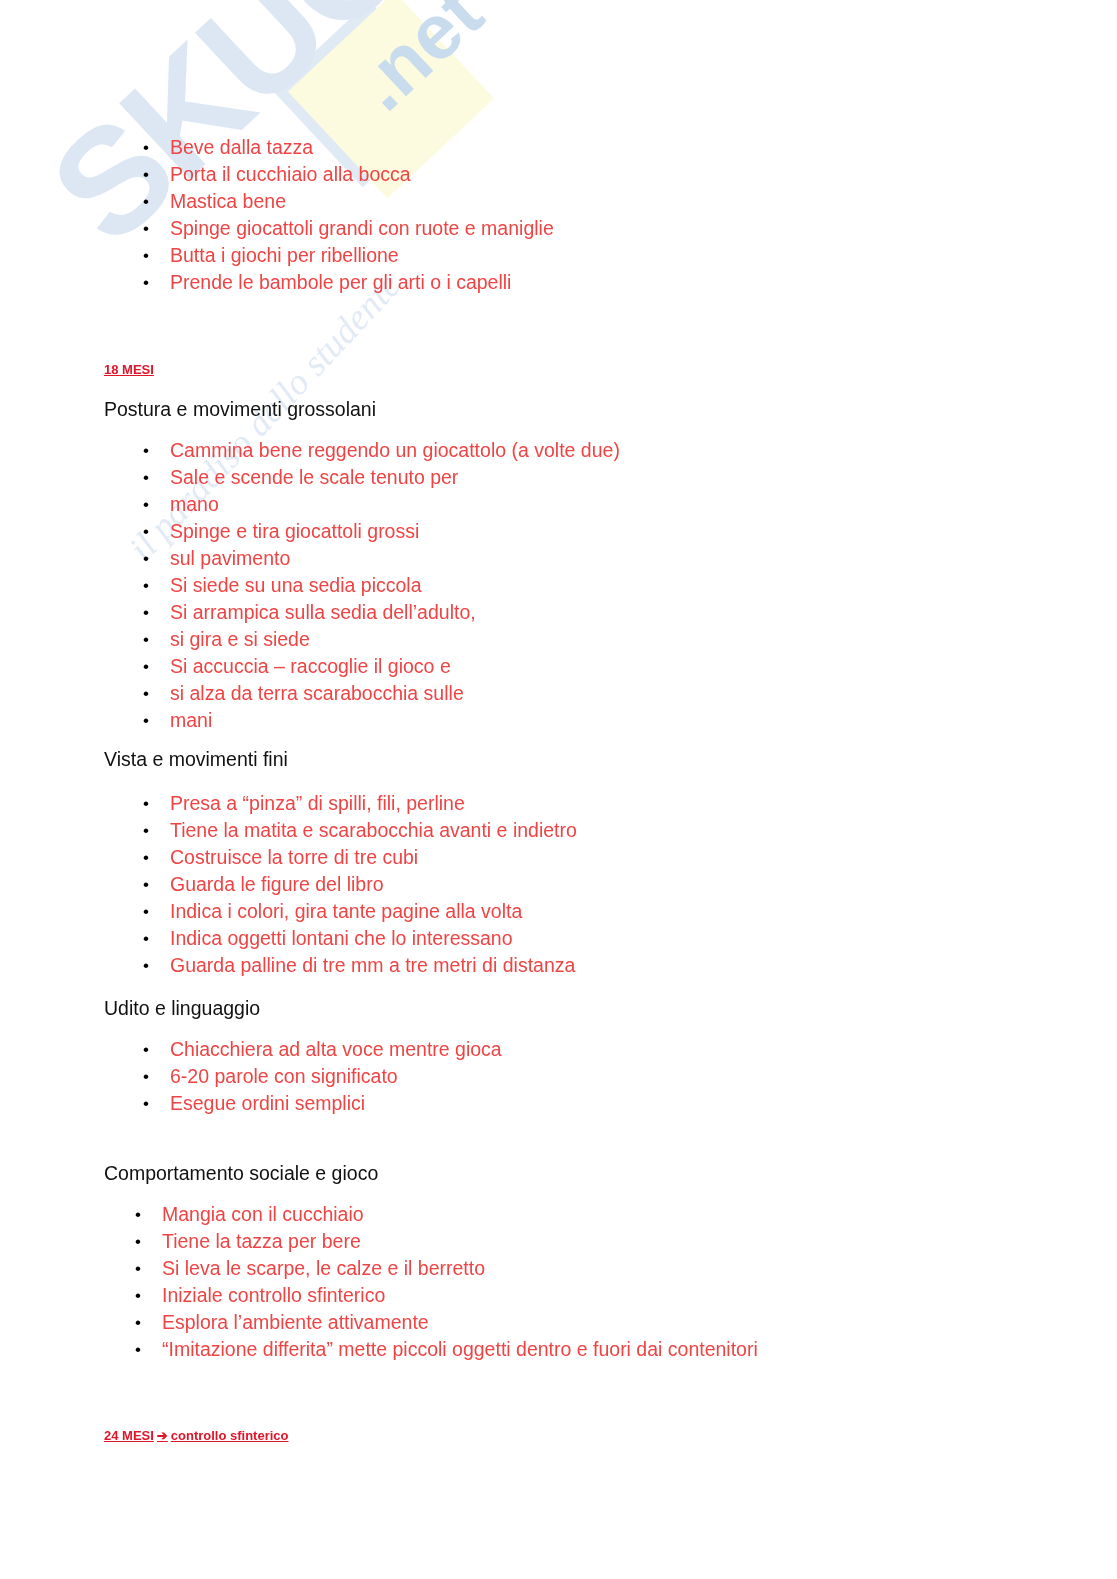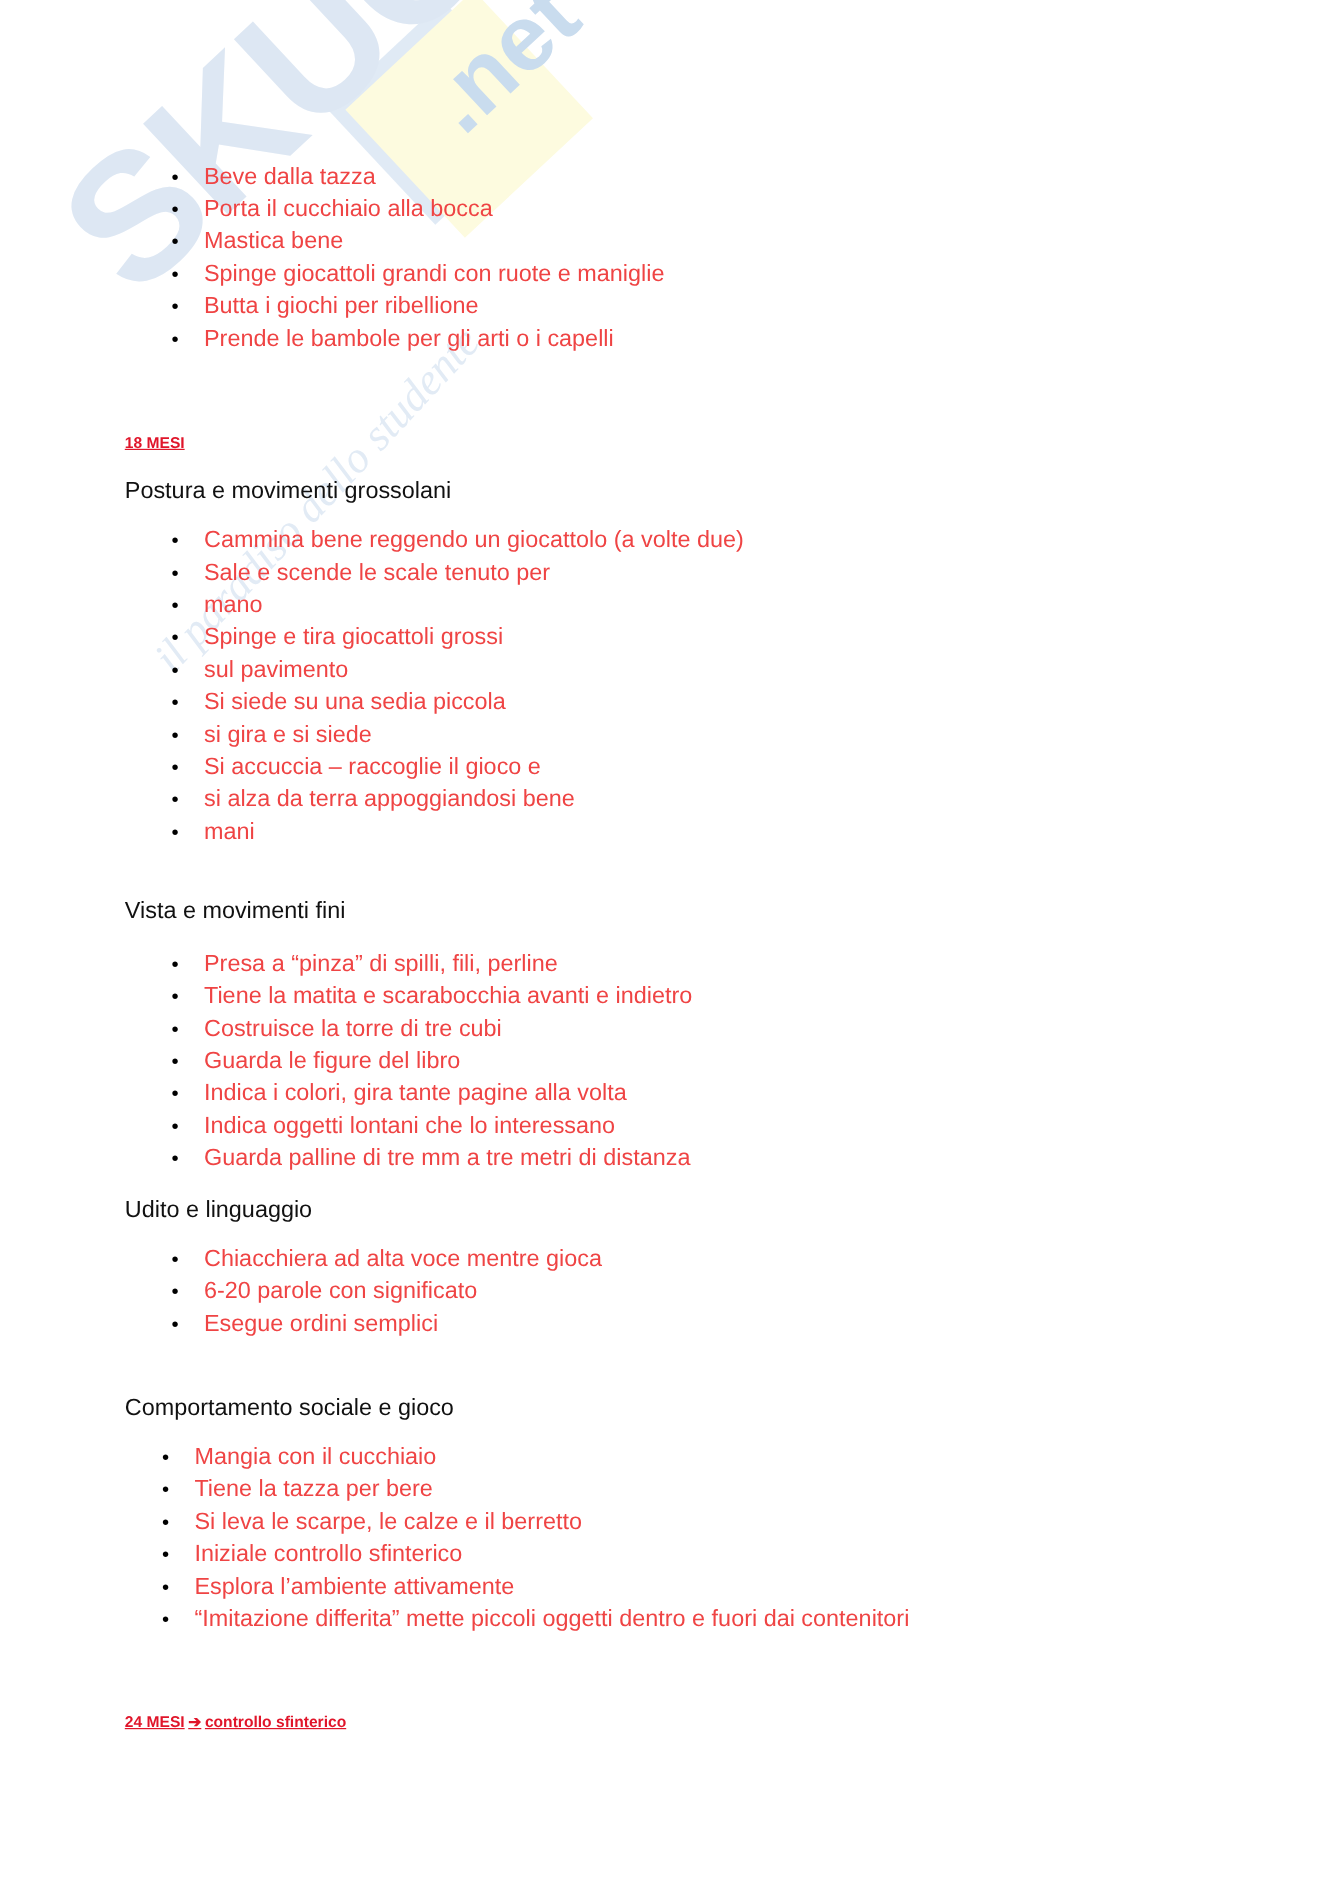--- a/index.html
+++ b/index.html
@@ -179,6 +179,7 @@
         <li>Spinge e tira giocattoli grossi</li>
         <li>sul pavimento</li>
         <li>Si siede su una sedia piccola</li>
+        <li>Si arrampica sulla sedia dell’adulto,</li>
         <li>si gira e si siede</li>
         <li>Si accuccia – raccoglie il gioco e</li>
         <li>si alza da terra appoggiandosi bene</li>

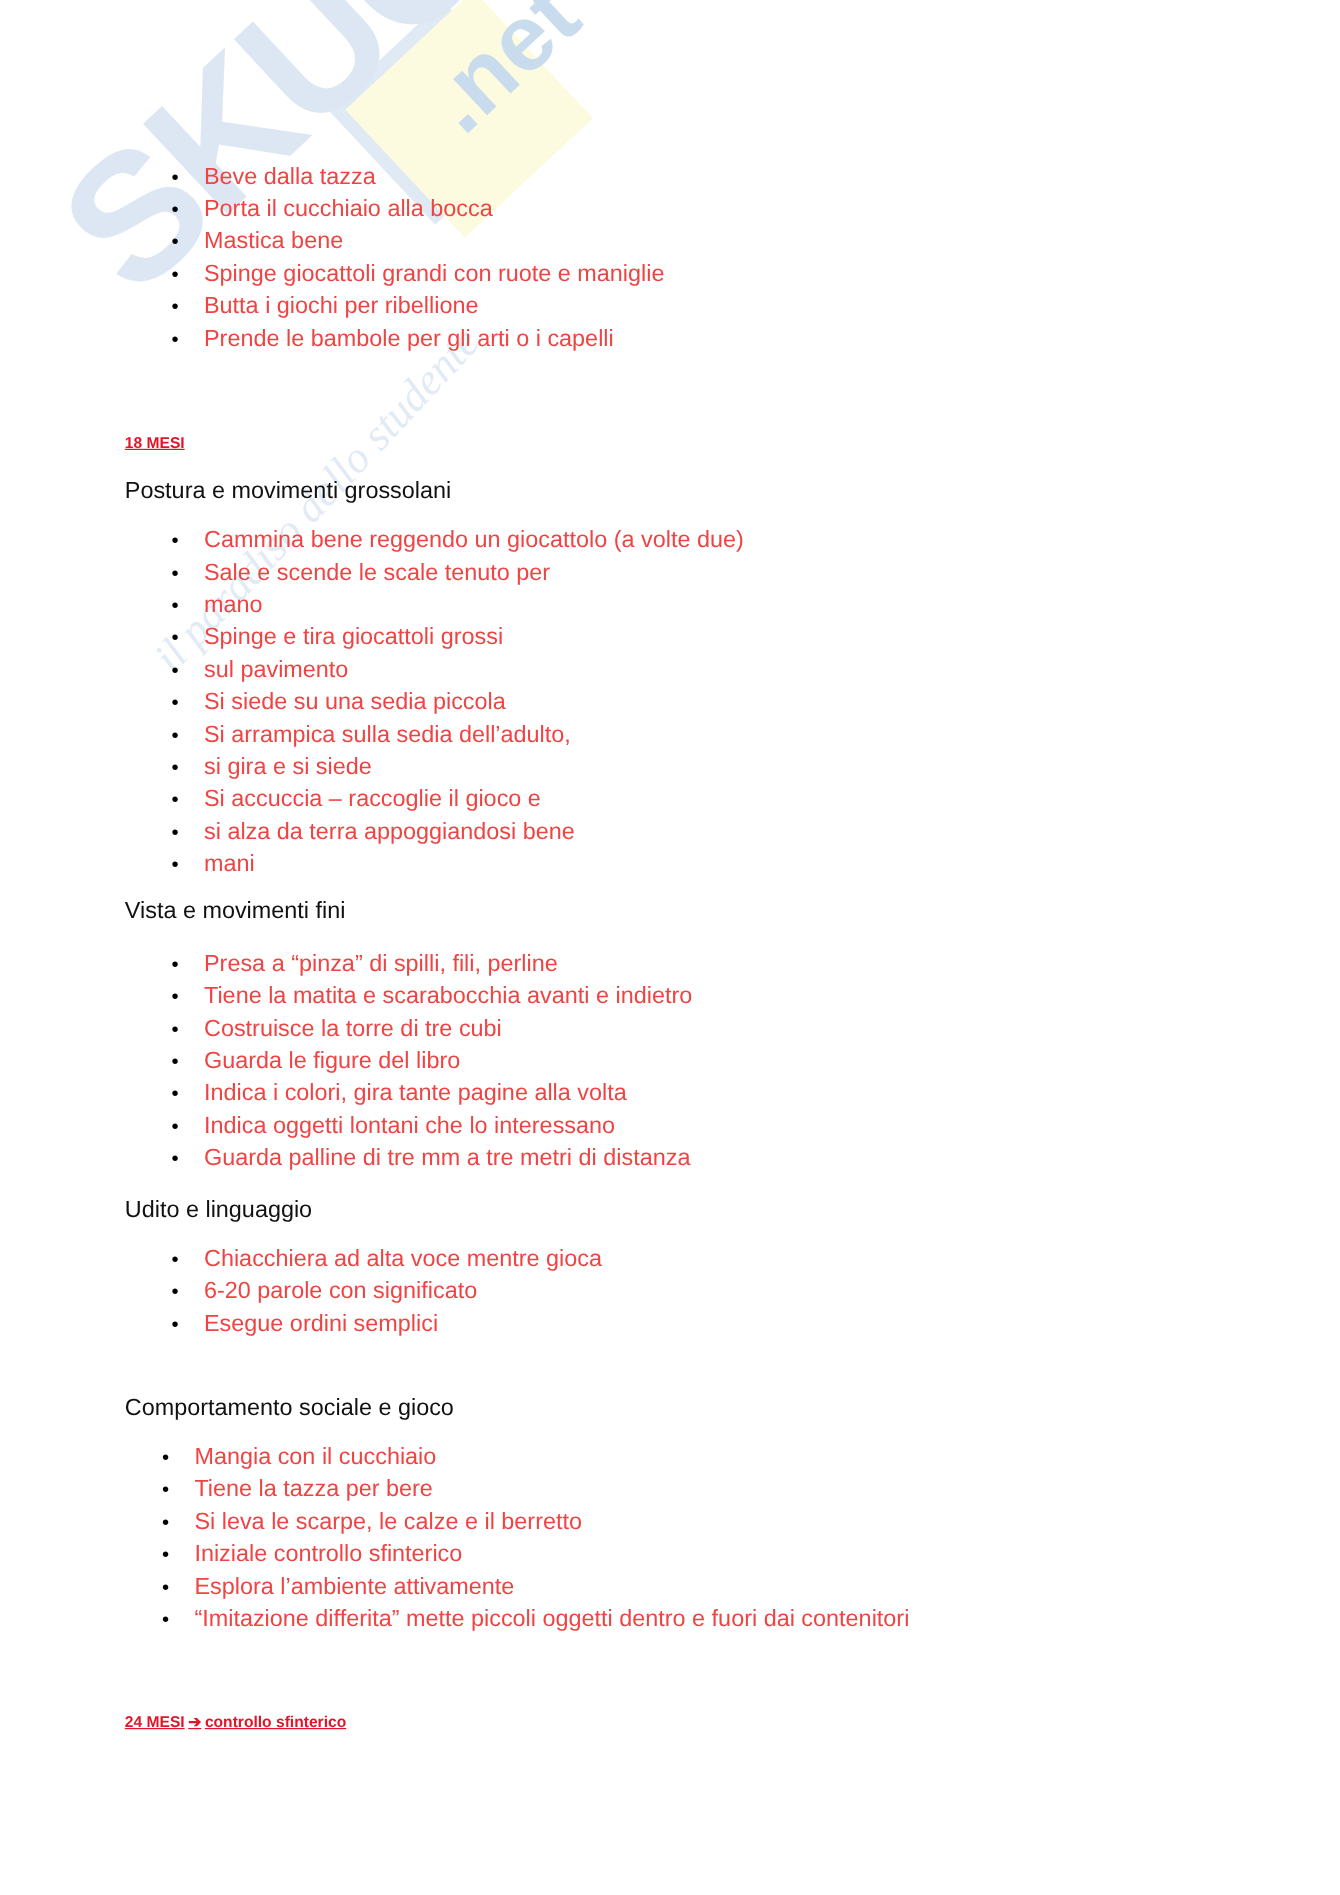--- a/index.html
+++ b/index.html
@@ -182,7 +182,7 @@
         <li>Si arrampica sulla sedia dell’adulto,</li>
         <li>si gira e si siede</li>
         <li>Si accuccia – raccoglie il gioco e</li>
-        <li>si alza da terra appoggiandosi bene</li>
+        <li>si alza da terra scarabocchia sulle</li>
         <li>mani</li>
       </ul>
     </div>

